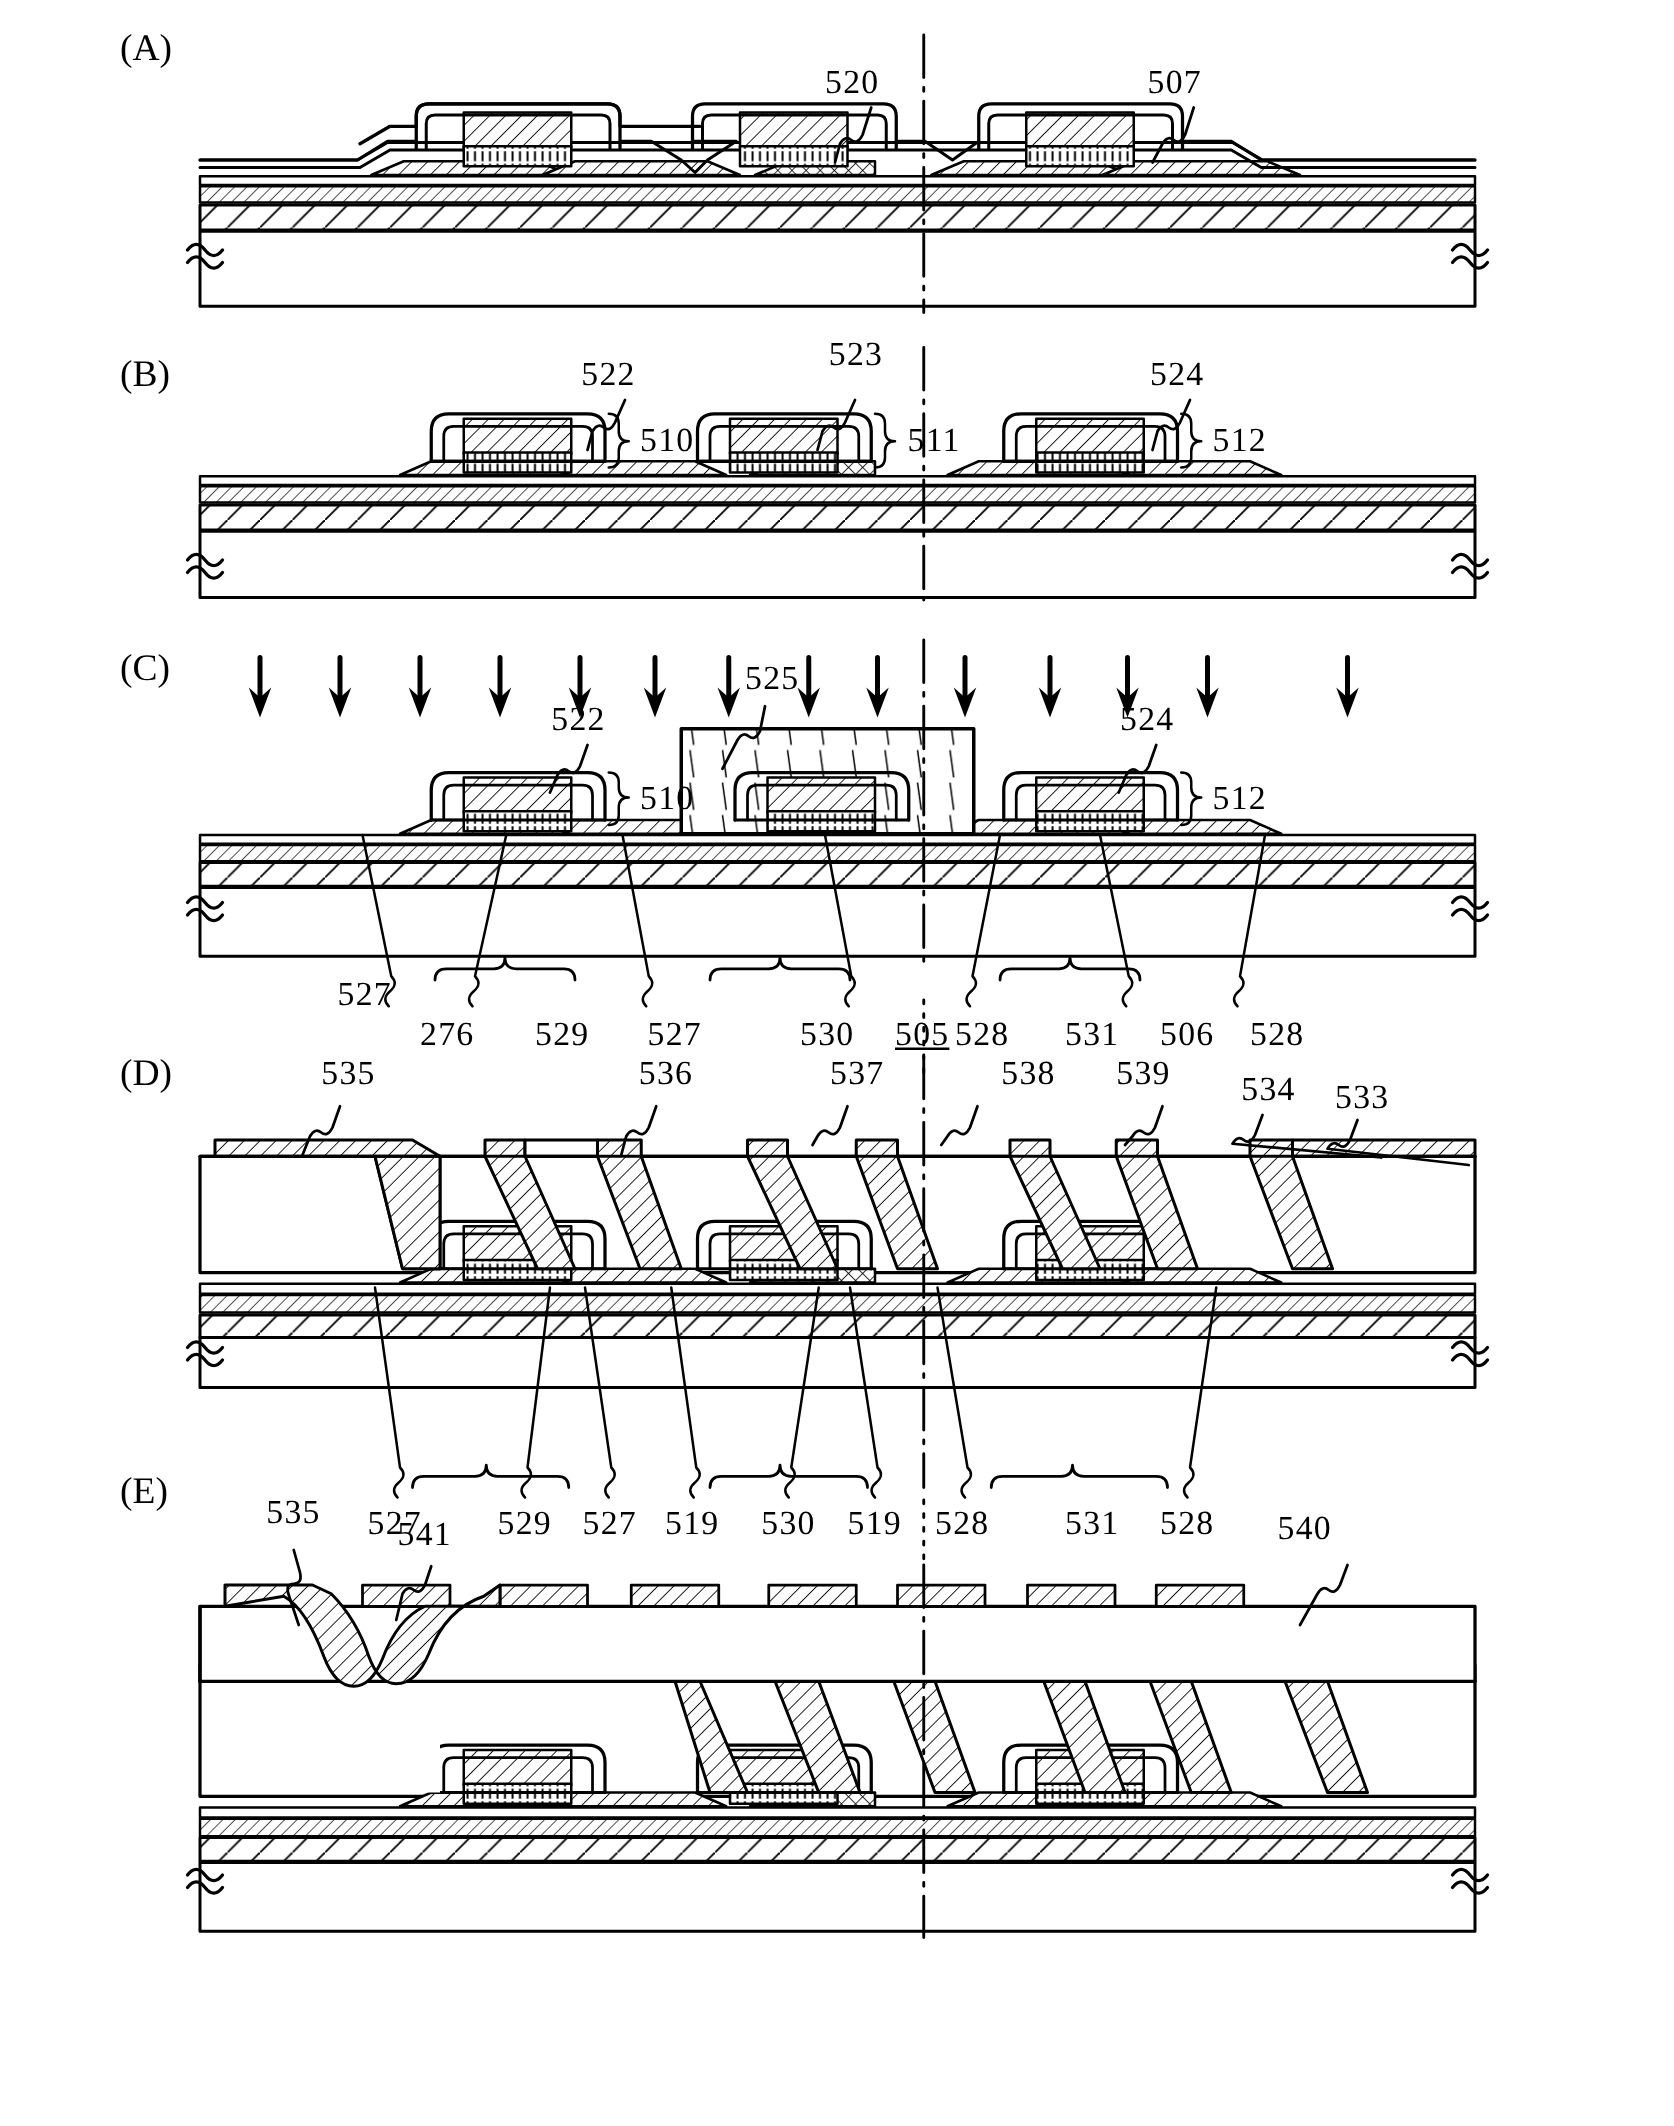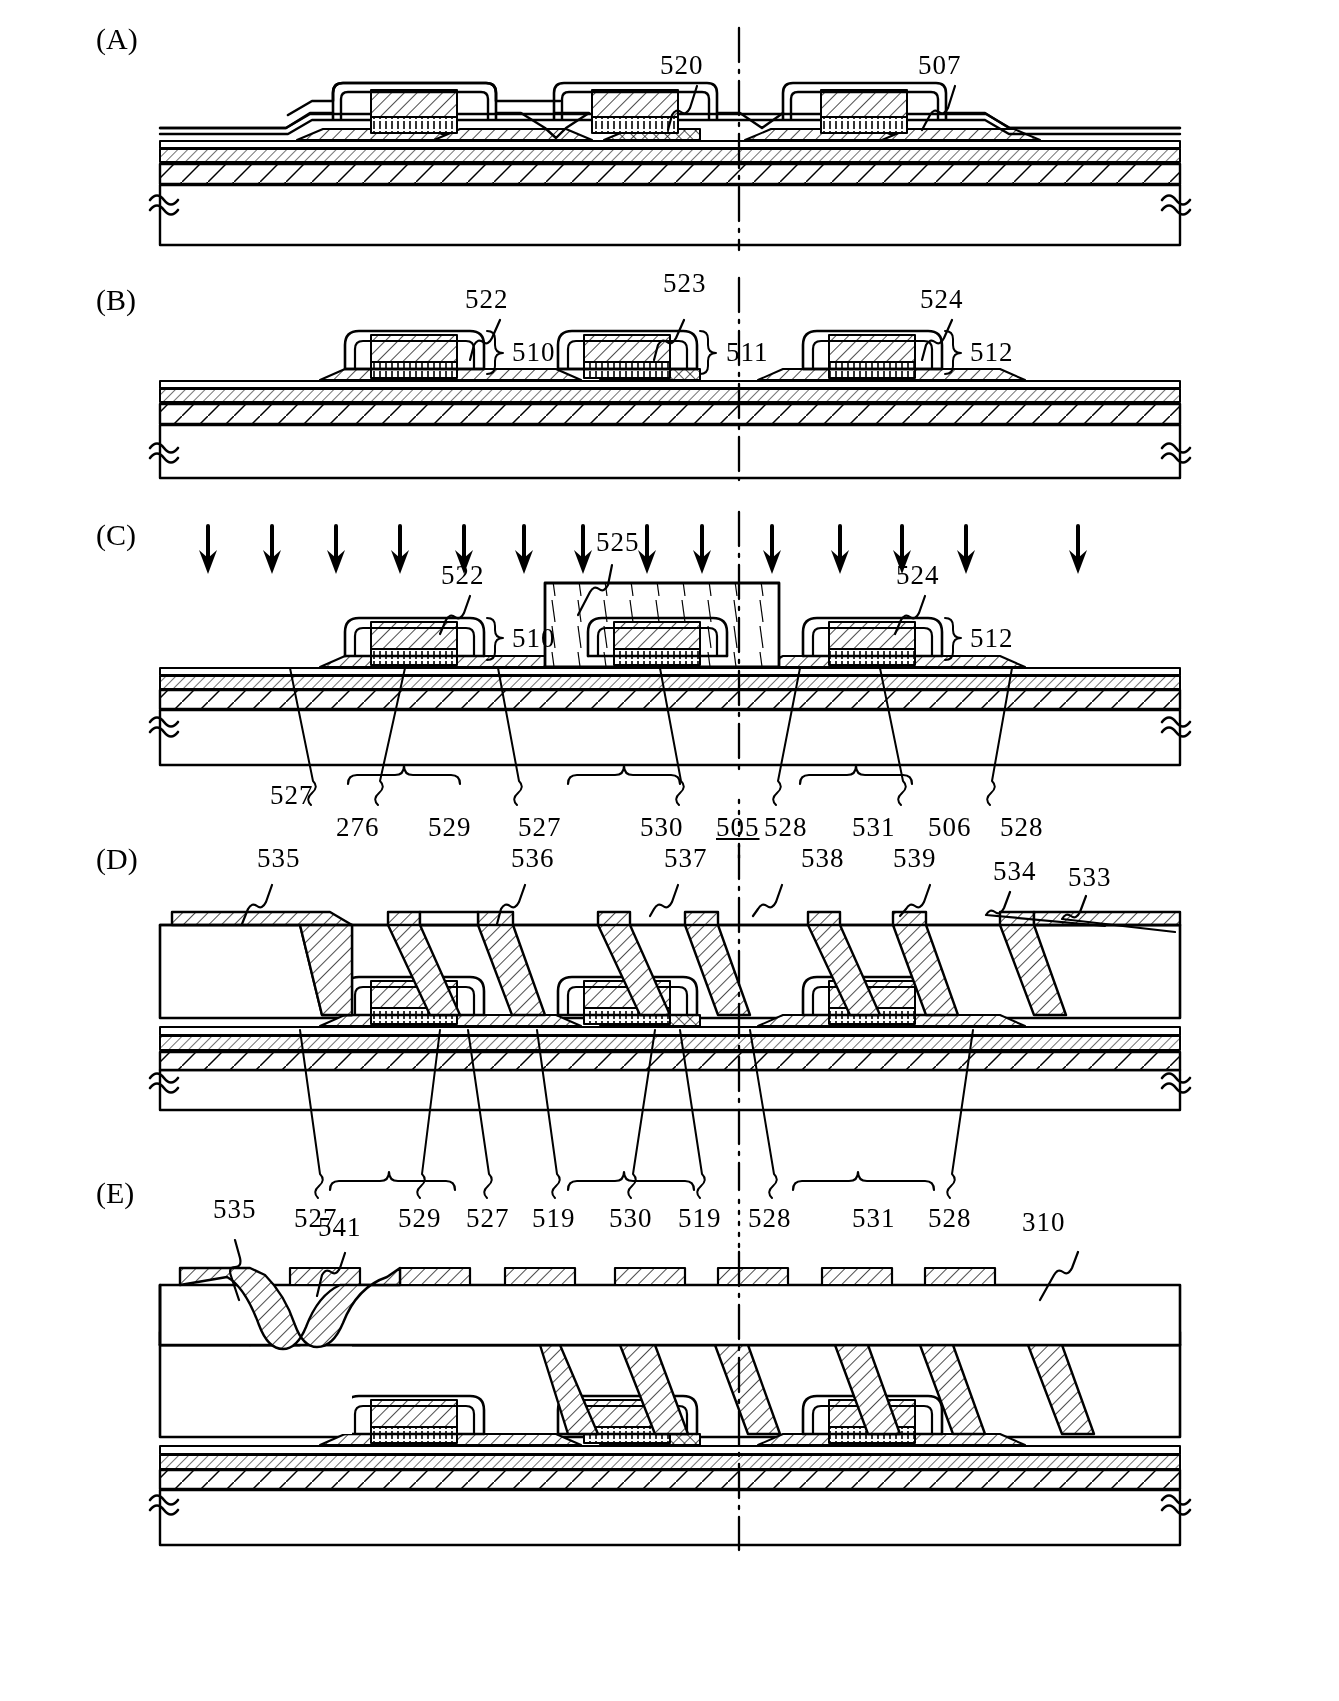--- a/index.html
+++ b/index.html
@@ -499,7 +499,7 @@
 
 <div class="ref" style="left:213px;top:1194px;">535</div>
 <div class="ref" style="left:318px;top:1212px;">541</div>
-<div class="ref" style="left:1022px;top:1207px;">310</div>
+<div class="ref" style="left:1022px;top:1207px;">540</div>
 
 </div>
 

